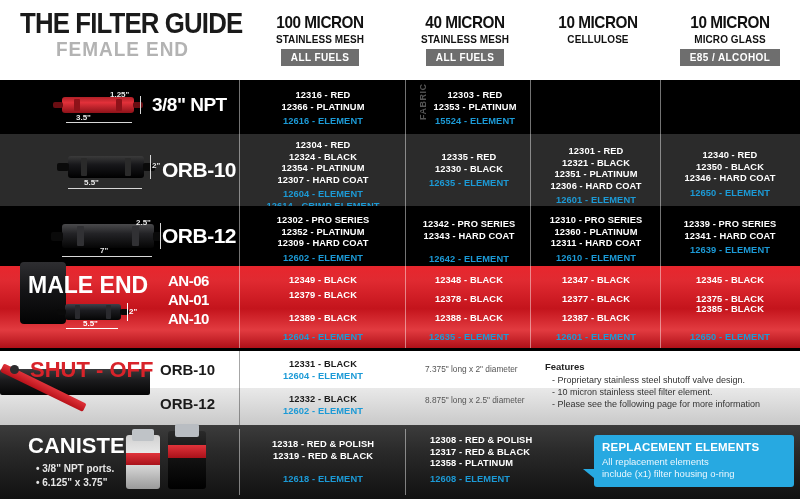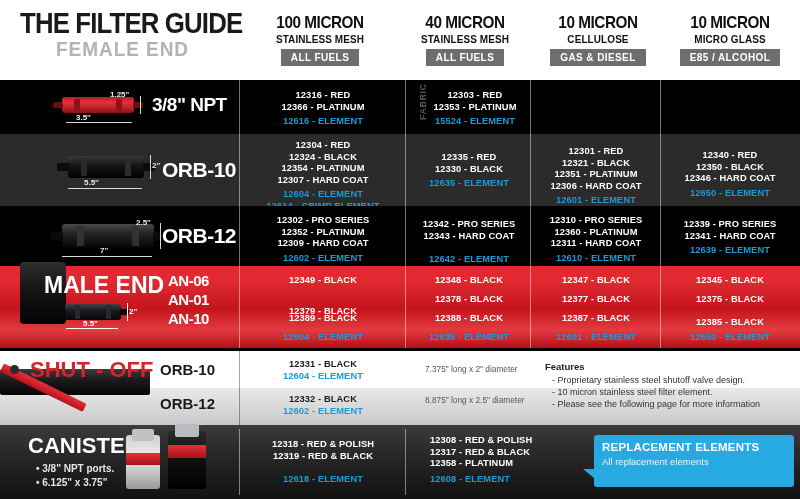--- a/index.html
+++ b/index.html
@@ -133,7 +133,6 @@
     <div class="colhead" style="left:528px; width:140px;">
       <div class="ch-main">10 MICRON</div>
       <div class="ch-sub">CELLULOSE</div>
-      <div class="ch-badge">GAS &amp; DIESEL</div>
     </div>
 
     <div class="colhead" style="left:660px; width:140px;">

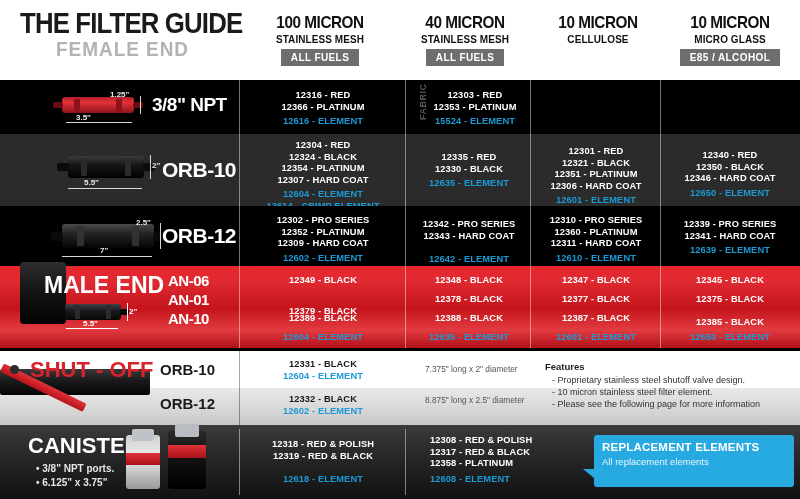--- a/index.html
+++ b/index.html
@@ -288,7 +288,7 @@
     <div class="dimline" style="left:127px; top:37px; width:1px; height:18px; background:#fff;"></div>
     <div class="dimtext" style="left:129px; top:41px; color:#fff;">2"</div>
 
-    <div class="rowlabel" style="left:44px; top:6px; font-size:23px; letter-spacing:0px;">MALE END</div>
+    <div class="rowlabel" style="left:28px; top:6px; font-size:23px; letter-spacing:0px;">MALE END</div>
 
     <div class="vdiv" style="left:239px; top:0; height:82px;"></div>
     <div class="vdiv" style="left:405px; top:0; height:82px;"></div>

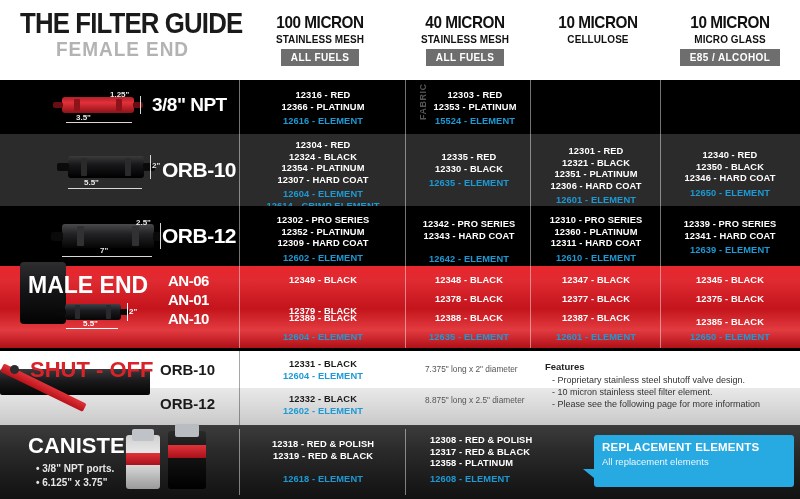--- a/index.html
+++ b/index.html
@@ -302,7 +302,7 @@
     <div class="cell codes c-w" style="left:664px; top:9px; width:132px;">12345 - BLACK</div>
 
     <div class="rowlabel" style="left:168px; top:25px; font-size:15px;">AN-01</div>
-    <div class="cell codes c-w" style="left:248px; top:40px; width:150px;">12379 - BLACK</div>
+    <div class="cell codes c-w" style="left:248px; top:24px; width:150px;">12379 - BLACK</div>
     <div class="cell codes c-w" style="left:410px; top:28px; width:118px;">12378 - BLACK</div>
     <div class="cell codes c-w" style="left:534px; top:28px; width:124px;">12377 - BLACK</div>
     <div class="cell codes c-w" style="left:664px; top:28px; width:132px;">12375 - BLACK</div>

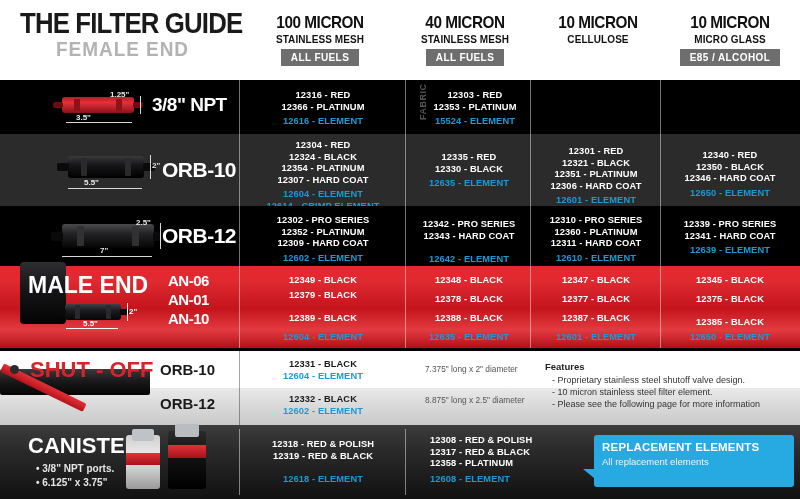--- a/index.html
+++ b/index.html
@@ -311,7 +311,7 @@
     <div class="cell codes c-w" style="left:248px; top:47px; width:150px;">12389 - BLACK</div>
     <div class="cell codes c-w" style="left:410px; top:47px; width:118px;">12388 - BLACK</div>
     <div class="cell codes c-w" style="left:534px; top:47px; width:124px;">12387 - BLACK</div>
-    <div class="cell codes c-w" style="left:664px; top:51px; width:132px;">12385 - BLACK</div>
+    <div class="cell codes c-w" style="left:664px; top:38px; width:132px;">12385 - BLACK</div>
 
     <div class="cell codes c-e" style="left:248px; top:66px; width:150px;">12604 - ELEMENT</div>
     <div class="cell codes c-e" style="left:410px; top:66px; width:118px;">12635 - ELEMENT</div>

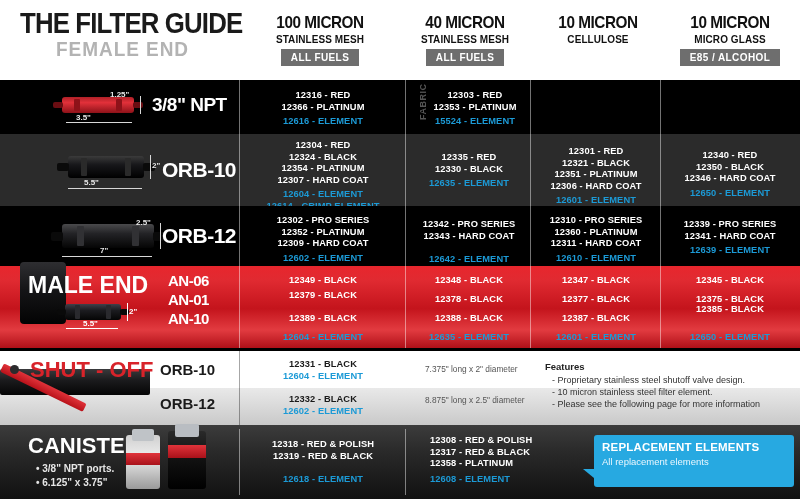--- a/index.html
+++ b/index.html
@@ -385,6 +385,7 @@
     <div id="repl" style="left:594px; top:10px; width:200px; height:52px; padding:6px 8px;">
       <div id="repl-title">REPLACEMENT ELEMENTS</div>
       <div id="repl-body" style="margin-top:3px;">All replacement elements</div>
+      <div id="repl-body">include (x1) filter housing o-ring</div>
     </div>
     <div id="repl-tail" style="left:583px; top:44px;"></div>
   </div>

